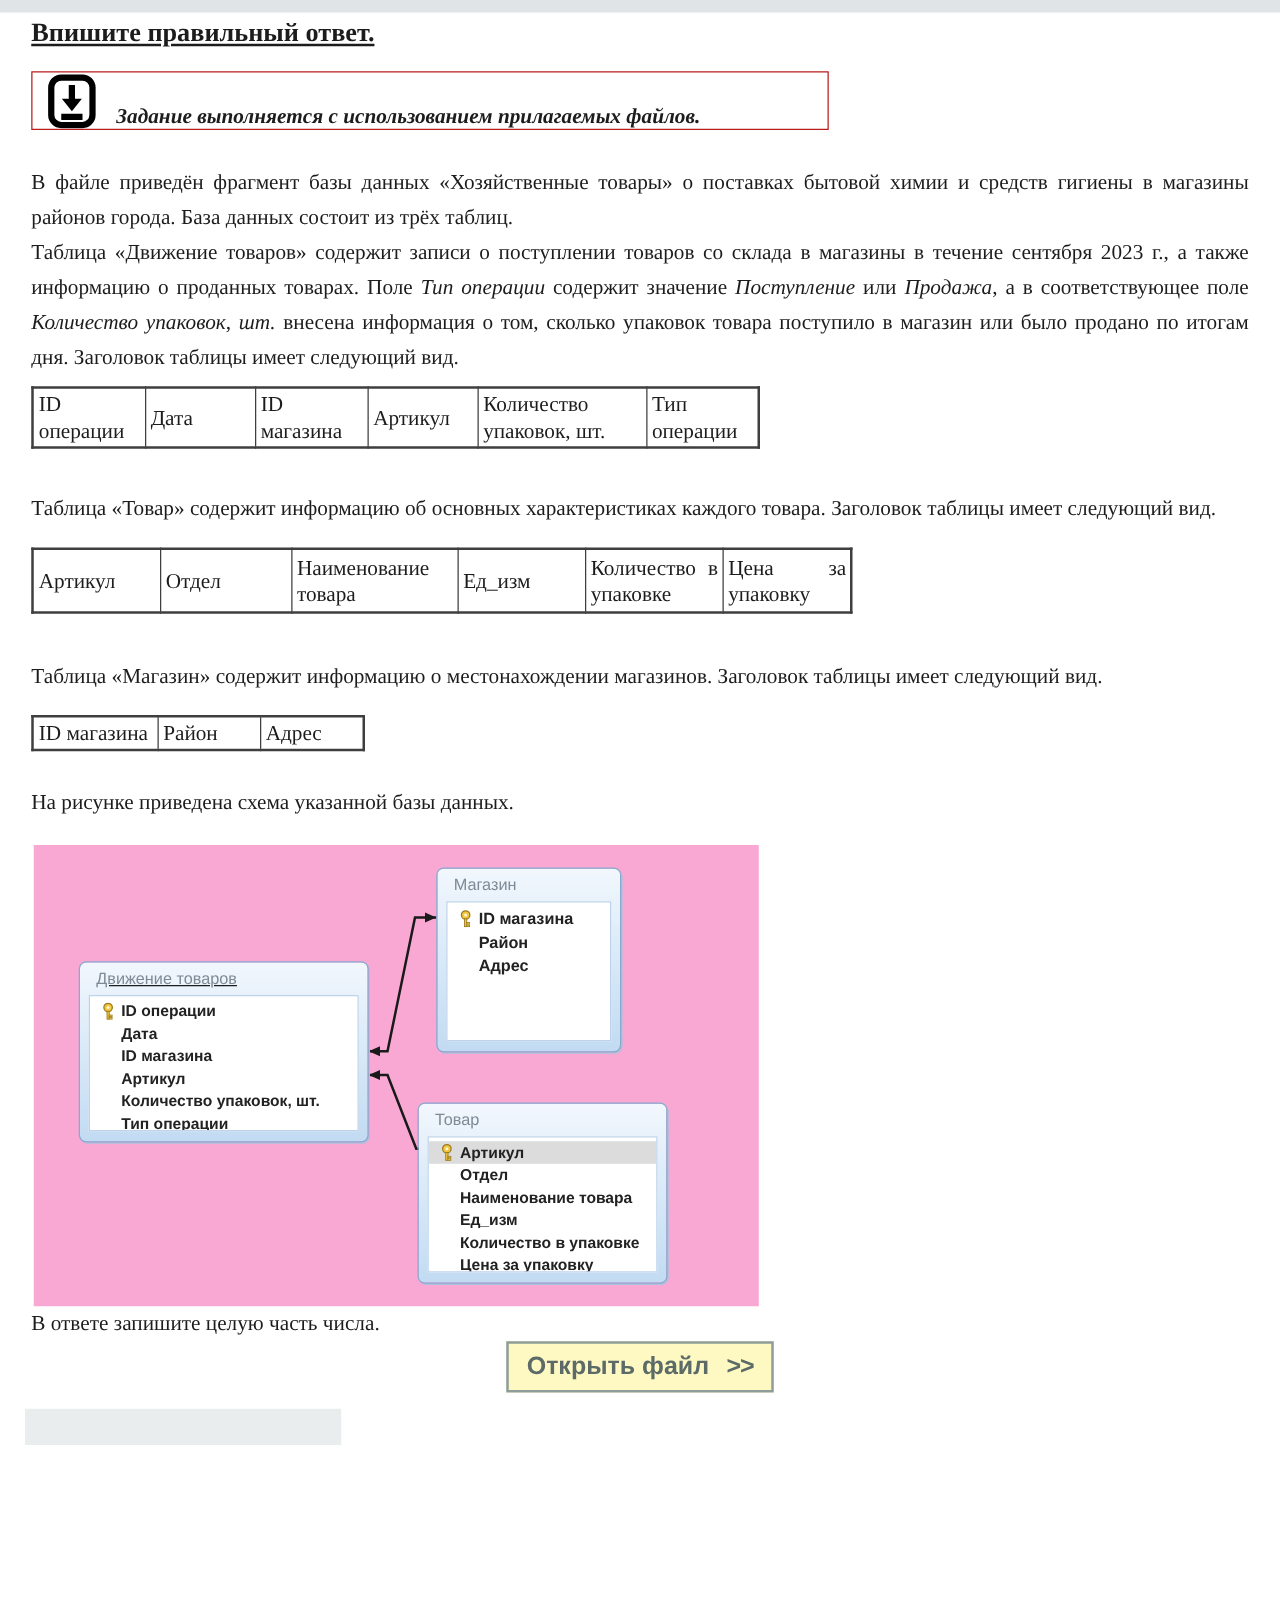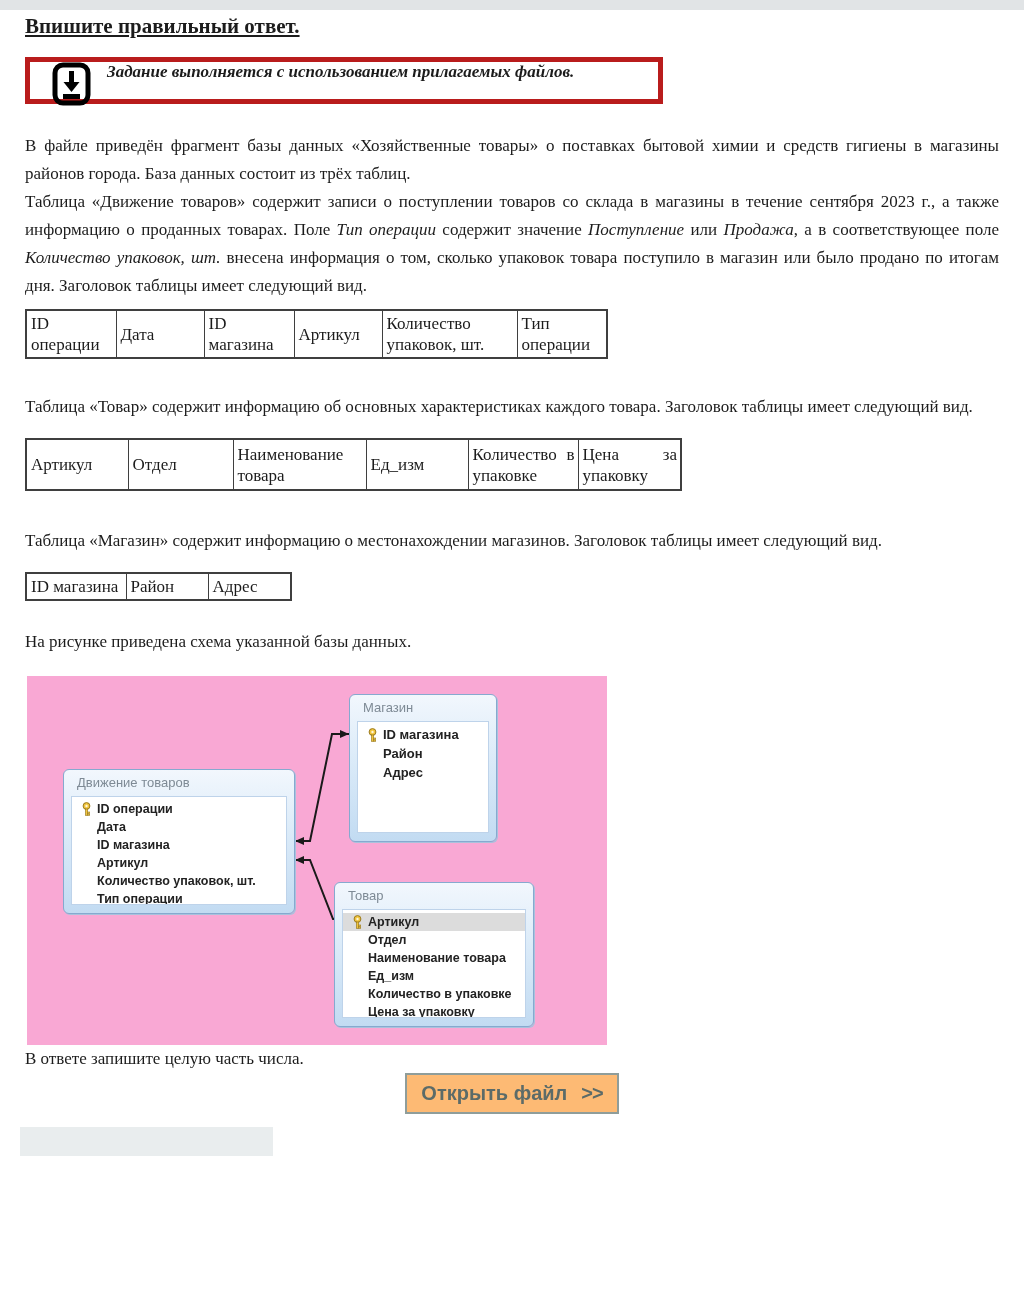--- a/index.html
+++ b/index.html
@@ -16,8 +16,8 @@
   .prompt-heading { margin-top:4px; font-size:21px; font-weight:bold;text-decoration:underline; }
 
   .attachment-box {
-    margin-top:18px; width:638px; height:47px; border:5px solid #b91c1c;
-    display:flex; align-items:flex-start; gap:16px; padding-left:21px;
+    margin-top:18px; width:638px; height:47px; border:1px solid #b91c1c;
+    display:flex; align-items:flex-end; gap:16px; padding-left:11px;
   }
   .download-icon { flex:0 0 auto; display:block; }
   .attachment-text { font-size:17px; font-weight:bold; font-style:italic; }

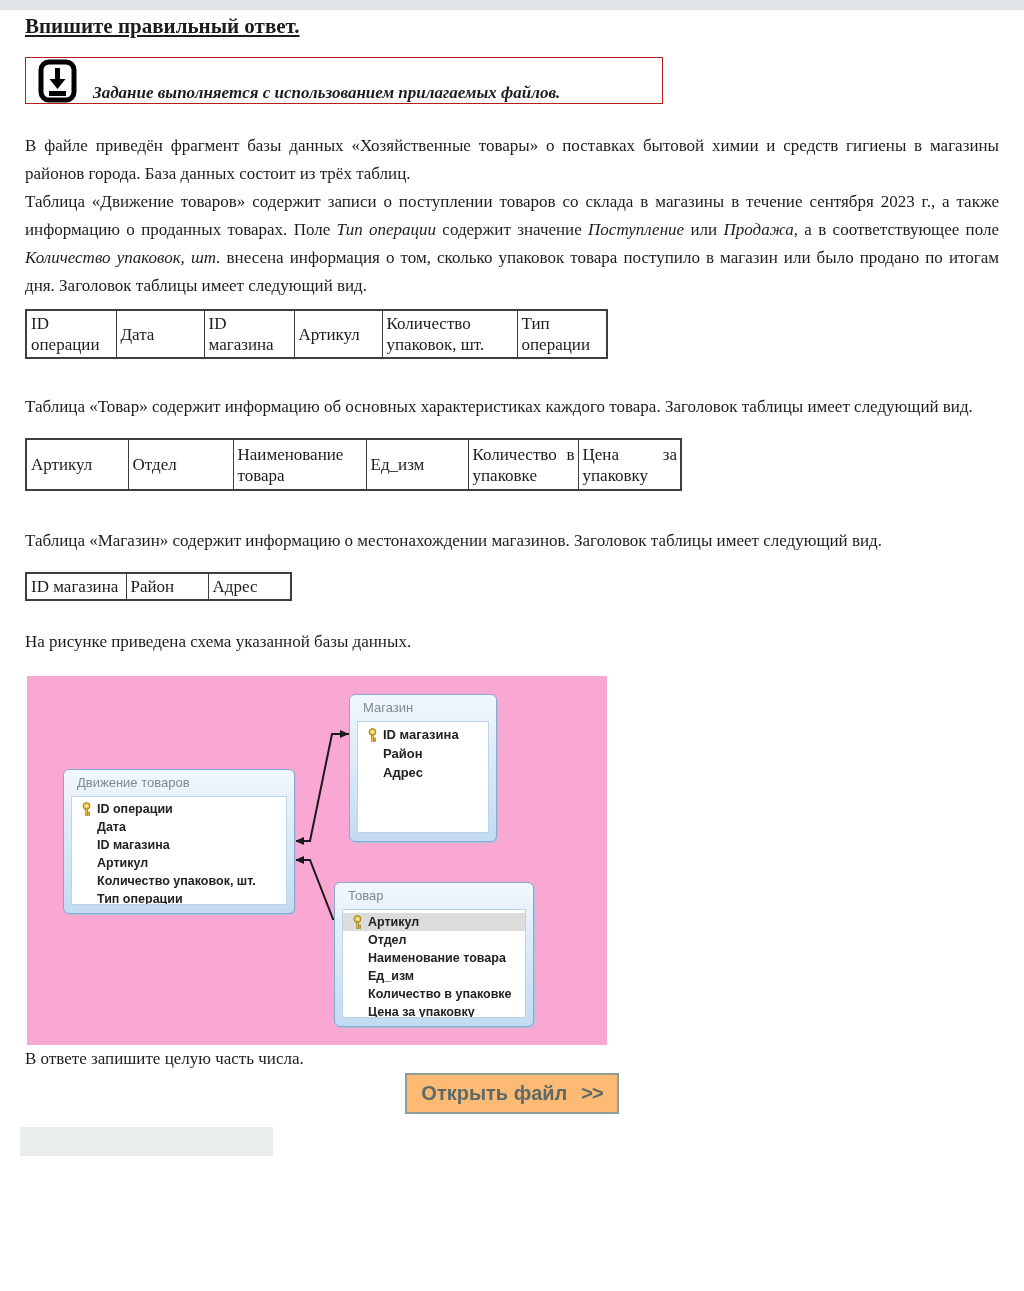--- a/index.html
+++ b/index.html
@@ -77,7 +77,7 @@
   .field.nokey .key-slot { visibility:hidden; }
 
   .e-shop { left:322px; top:18px; width:148px; height:148px; }
-  .e-movement { left:36px; top:93px; width:232px; height:145px; }
+  .e-movement { left:36px; top:93px; width:232px; height:145px;text-decoration:underline; }
   .e-product { left:307px; top:206px; width:200px; height:145px; }
 
   .button-row { margin-top:0; text-align:center; }

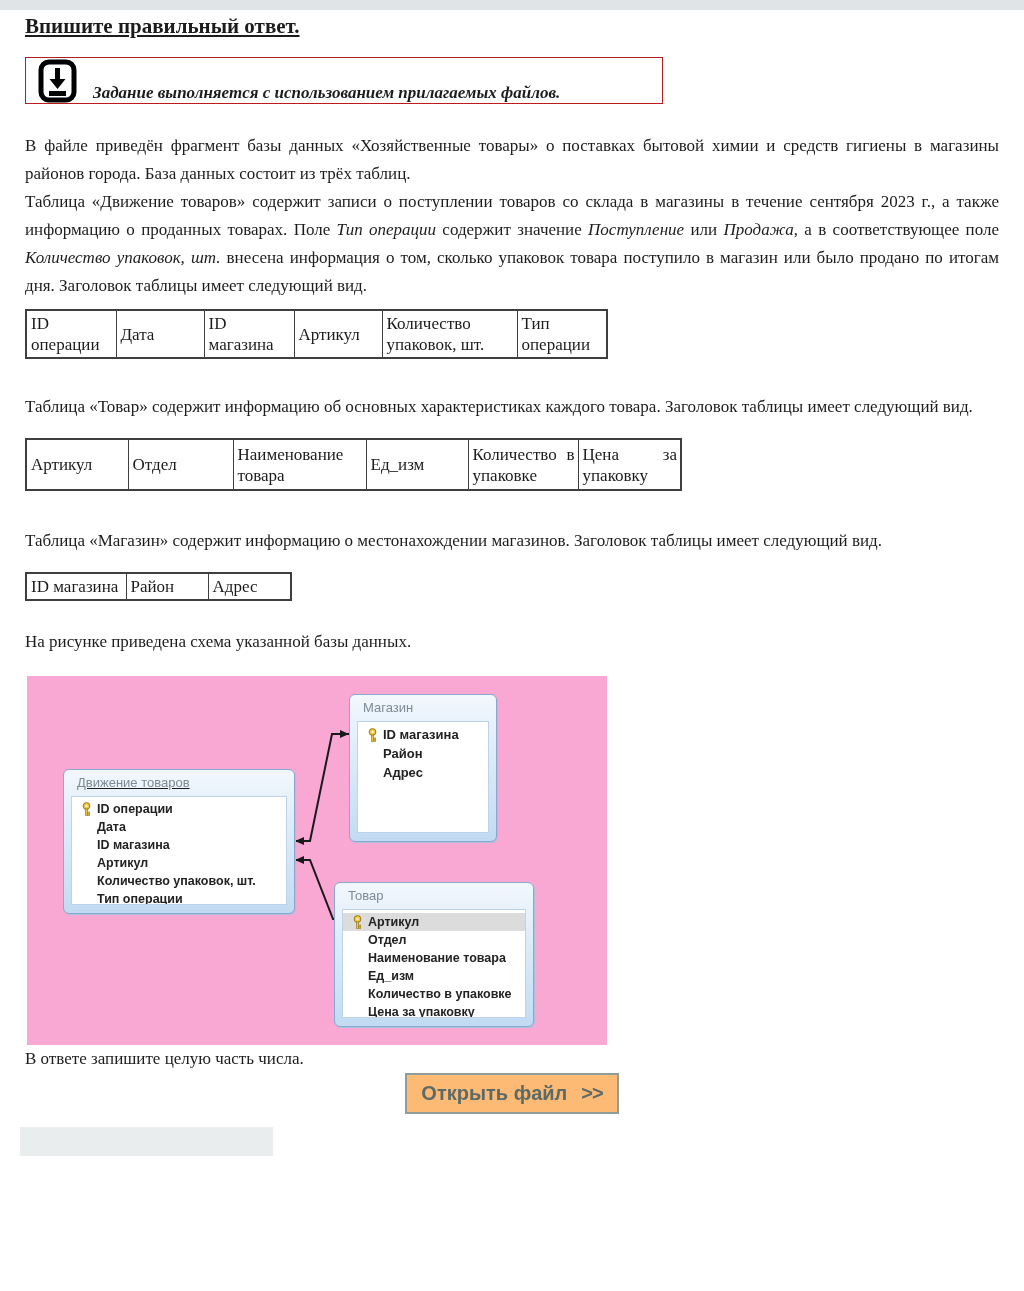--- a/index.html
+++ b/index.html
@@ -83,7 +83,7 @@
   .button-row { margin-top:0; text-align:center; }
   .open-file-button {
     display:inline-block; min-width:197px; height:41px; padding:0 14px;
-    background:#fdba74; border:2px solid #8f9d9a; cursor:pointer;
+    background:#fef9c3; border:2px solid #8f9d9a; cursor:pointer;
     font-family:"Liberation Sans","DejaVu Sans",sans-serif;
     font-size:20px; font-weight:bold; color:#5c6b68; line-height:37px;
   }

